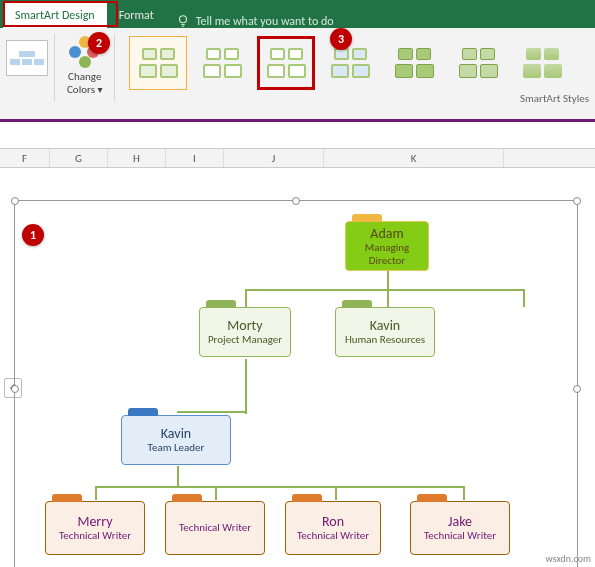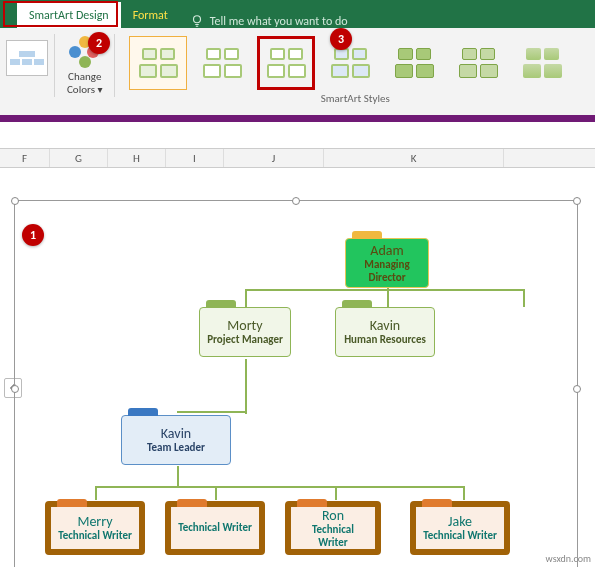--- a/index.html
+++ b/index.html
@@ -6,7 +6,7 @@
 body { width: 595px; height: 567px; background: #fff; overflow: hidden; position: relative; }
 
 
-.tabs { background: #217346; height: 28px; display: flex; align-items: flex-end; padding-left: 17px; }
+.tabs { background: #217346; height: 28px; display: flex; align-items: flex-end; padding-left: 3px; }
 .tab { color: #fde047; padding: 5px 12px; font-size: 12px; cursor: pointer; height: 26px; display: flex; align-items: center; }
 .tab.active { background: #fff; color: #217346; font-weight: 400; }
 .tab-outline { border: 2px solid #c00000; position: absolute; top: 1px; left: 3px; width: 115px; height: 26px; pointer-events:none;}

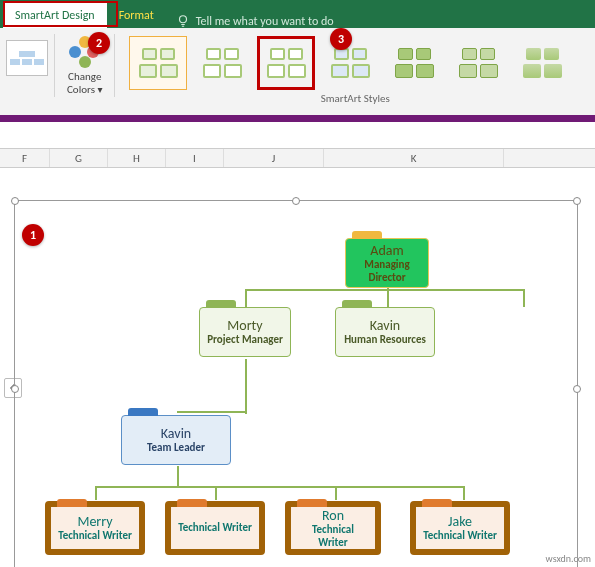--- a/index.html
+++ b/index.html
@@ -7,7 +7,7 @@
 
 
 .tabs { background: #217346; height: 28px; display: flex; align-items: flex-end; padding-left: 3px; }
-.tab { color: #fde047; padding: 5px 12px; font-size: 12px; cursor: pointer; height: 26px; display: flex; align-items: center; }
+.tab { color: #e5e5e5; padding: 5px 12px; font-size: 12px; cursor: pointer; height: 26px; display: flex; align-items: center; }
 .tab.active { background: #fff; color: #217346; font-weight: 400; }
 .tab-outline { border: 2px solid #c00000; position: absolute; top: 1px; left: 3px; width: 115px; height: 26px; pointer-events:none;}
 .tell-me { display: flex; align-items: center; gap: 6px; color: #d0e8da; font-size: 12px; margin-left: 10px; }

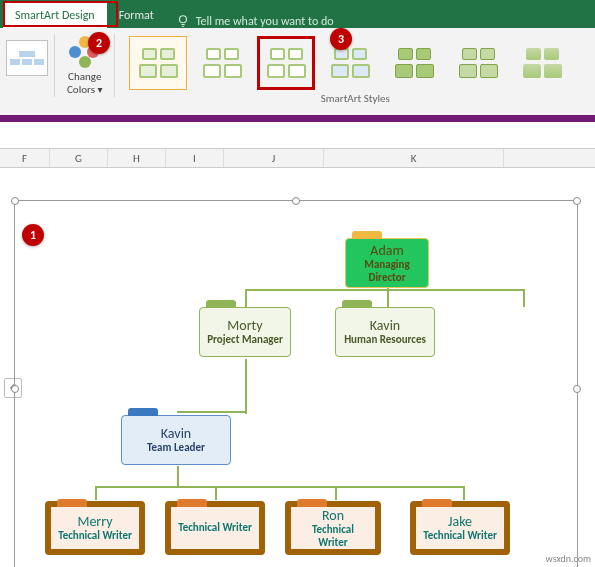--- a/index.html
+++ b/index.html
@@ -14,7 +14,7 @@
 .bulb { width: 14px; height: 14px; }
 
 
-.ribbon { background: #f3f3f3; height: 94px; border-bottom: 7px solid #701a75; display: flex; padding: 4px 6px 0 6px; position: relative; }
+.ribbon { background: #f3f3f3; height: 94px; border-bottom: 3px solid #701a75; display: flex; padding: 4px 6px 0 6px; position: relative; }
 .ribbon-group { display: flex; flex-direction: column; align-items: center; }
 .ribbon-sep { width: 1px; background: #d4d4d4; margin: 2px 6px 18px 6px; }
 .layout-thumb { width: 42px; height: 36px; border: 1px solid #c0c0c0; background: #fff; margin-top: 8px; display:flex; flex-direction:column; align-items:center; justify-content:center; gap:2px; }

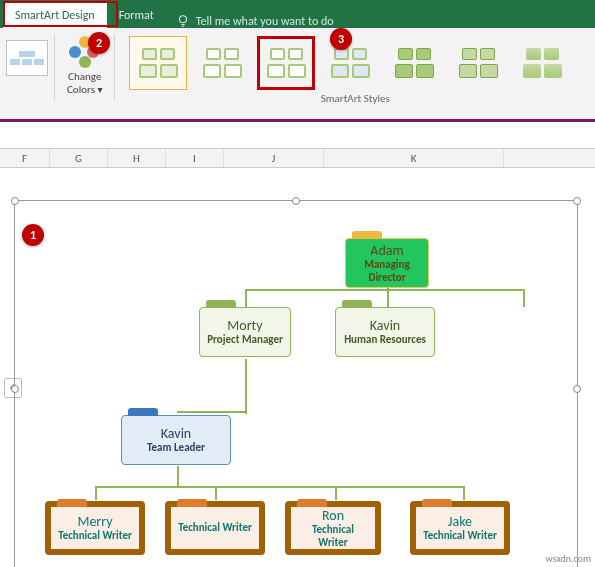--- a/index.html
+++ b/index.html
@@ -43,7 +43,7 @@
 .style5 .sq{ background:#a8c978; border:1px solid #7fa548; }
 .style6 .sq{ background:#c5d9a5; border:1px solid #7fa548; }
 .style7 .sq{ background:linear-gradient(#c5d9a5,#a8c978); }
-.gallery-label { font-size:11px; color:#666; text-align:center; width:100%; padding-top:2px; }
+.gallery-label { font-size:11px; color:#666; text-align:right; width:100%; padding-top:2px; }
 .styles-col { display:flex; flex-direction:column; flex:1; }
 
 

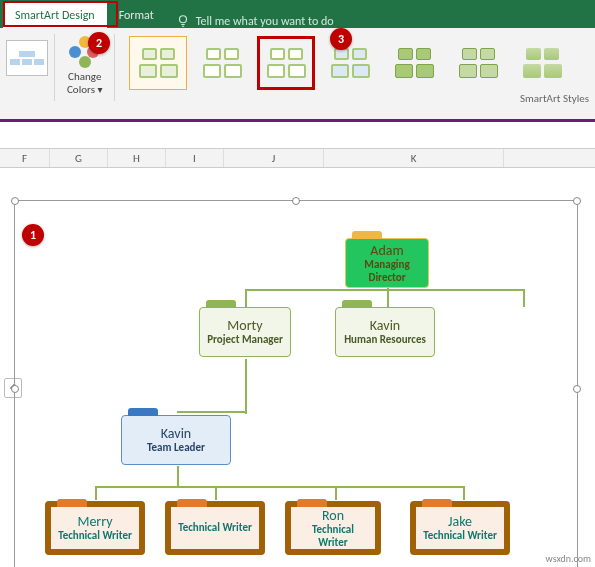--- a/index.html
+++ b/index.html
@@ -68,7 +68,7 @@
 .node .rl { font-size:11px; line-height:1.1;font-weight:bold; }
 .tab-shape { position:absolute; width:30px; height:8px; border-radius:3px 3px 0 0; top:-8px; left:6px; }
 
-.n-adam { background:#22c55e; border:1px solid #e6c656; color:#5a4a10;margin-top:17px; }
+.n-adam { background:#84cc16; border:1px solid #e6c656; color:#5a4a10; }
 .n-adam .tab-shape{ background:#f0b840; }
 .n-green { background:#f1f6e8; border:1px solid #8fb556; color:#4a5a28; }
 .n-green .tab-shape{ background:#8fb556; }

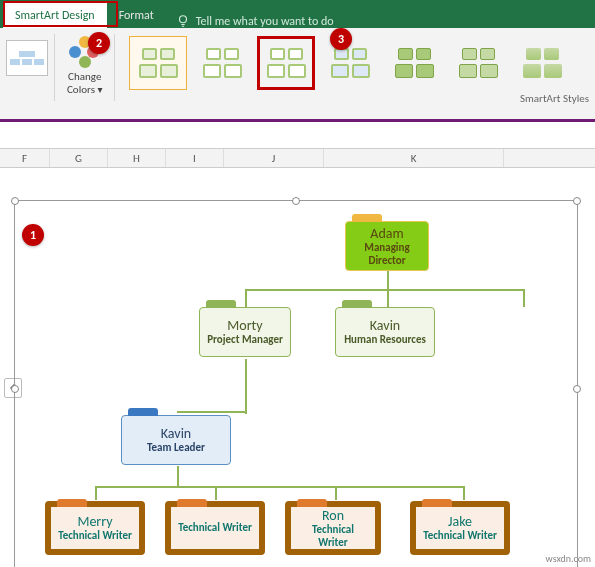--- a/index.html
+++ b/index.html
@@ -65,7 +65,7 @@
 .org { position:relative; width:100%; height:100%; }
 .node { position:absolute; border-radius:4px; text-align:center; padding:4px 6px; display:flex; flex-direction:column; justify-content:center; font-size:12px; }
 .node .nm { font-weight:500; font-size:14px; }
-.node .rl { font-size:11px; line-height:1.1;font-weight:bold; }
+.node .rl { font-size:11px; line-height:1.1; }
 .tab-shape { position:absolute; width:30px; height:8px; border-radius:3px 3px 0 0; top:-8px; left:6px; }
 
 .n-adam { background:#84cc16; border:1px solid #e6c656; color:#5a4a10; }

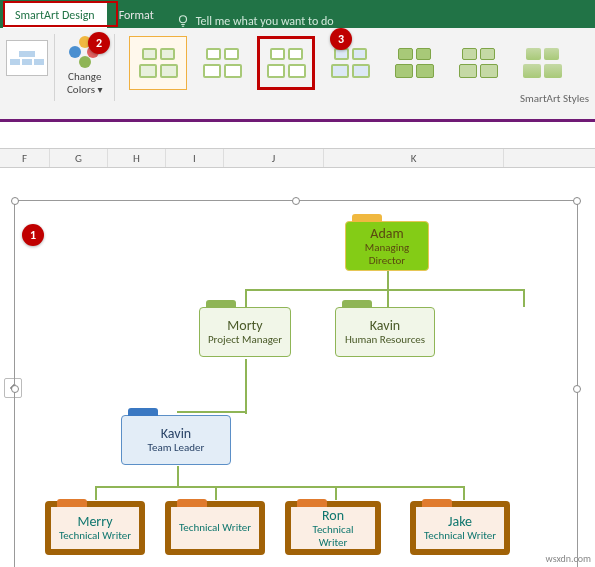--- a/index.html
+++ b/index.html
@@ -74,7 +74,7 @@
 .n-green .tab-shape{ background:#8fb556; }
 .n-blue { background:#e3edf7; border:1px solid #5b8fc7; color:#2a4468; }
 .n-blue .tab-shape{ background:#3a78c2; }
-.n-orange { background:#fbeee4; border:6px solid #a16207; color:#0f766e; }
+.n-orange { background:#fbeee4; border:1px solid #a16207; color:#701a75; }
 .n-orange .tab-shape{ background:#e07b2e; }
 
 .conn { position:absolute; background:#8fb556; }

